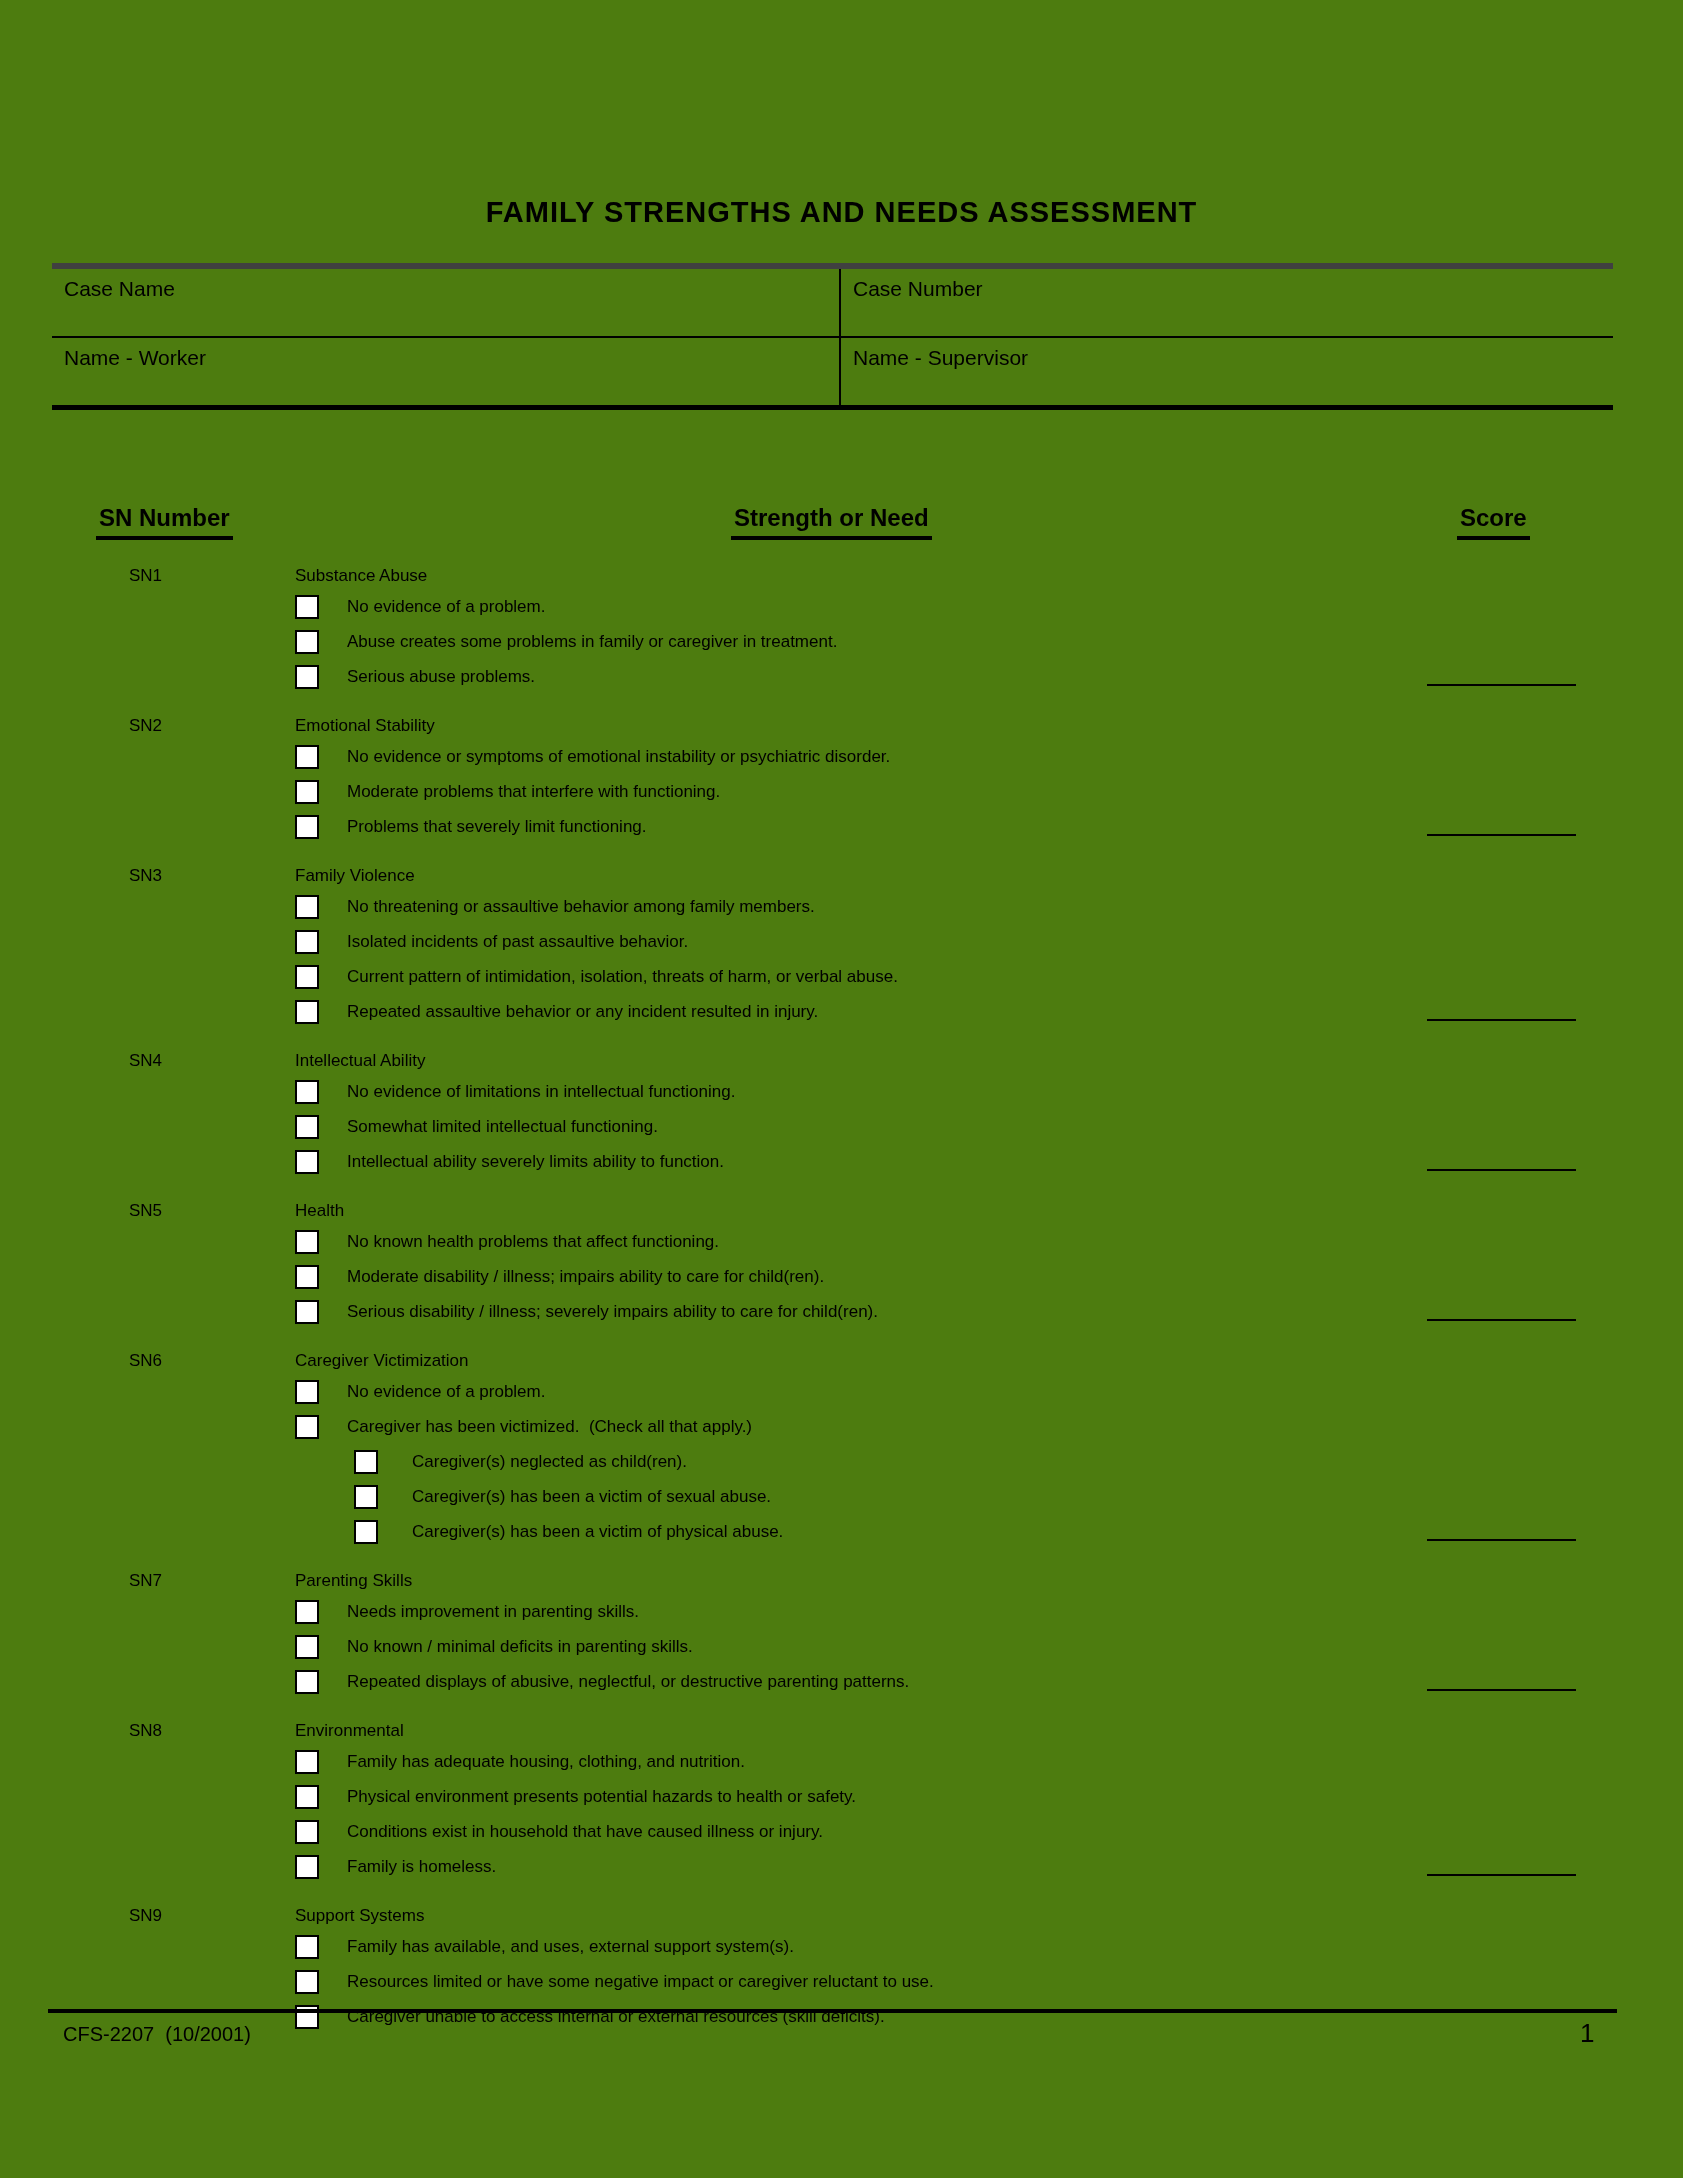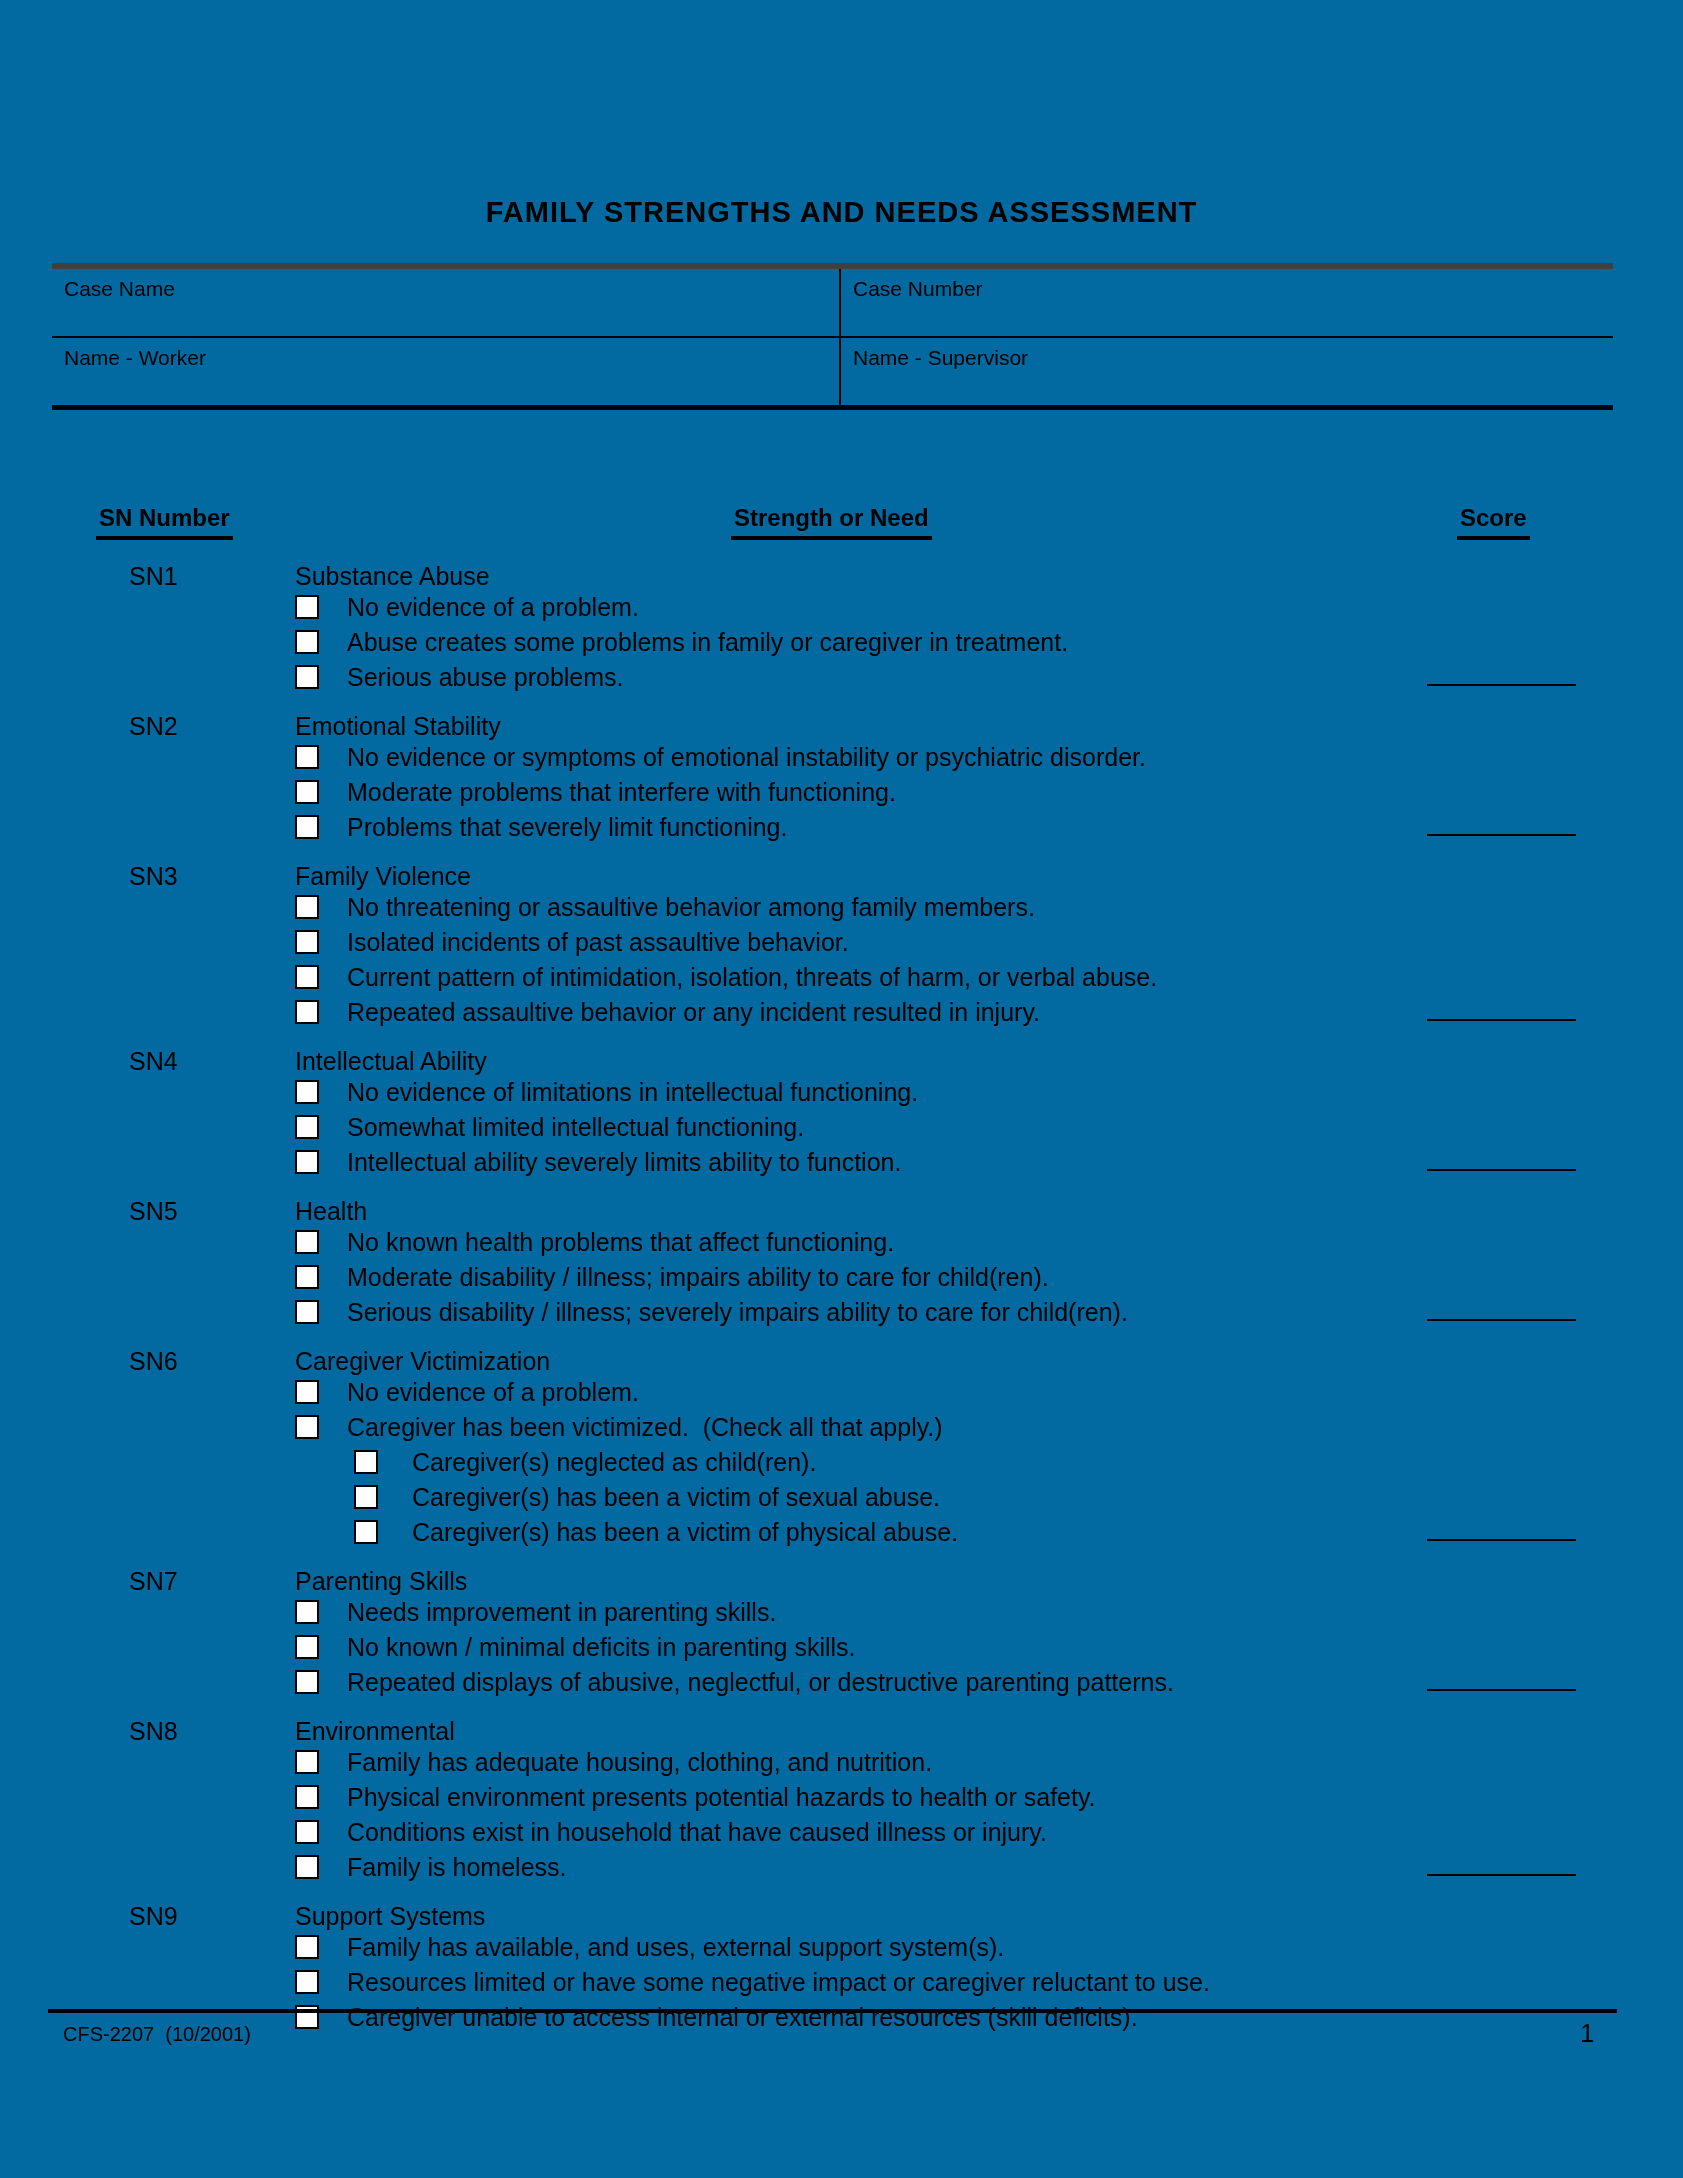--- a/index.html
+++ b/index.html
@@ -8,7 +8,7 @@
     width: 1683px;
     height: 2178px;
     margin: 0 auto;
-    background: #0369a1;
+    background: #4d7c0f;
     font-family: "Liberation Sans", sans-serif;
     color: #000;
     overflow: hidden;

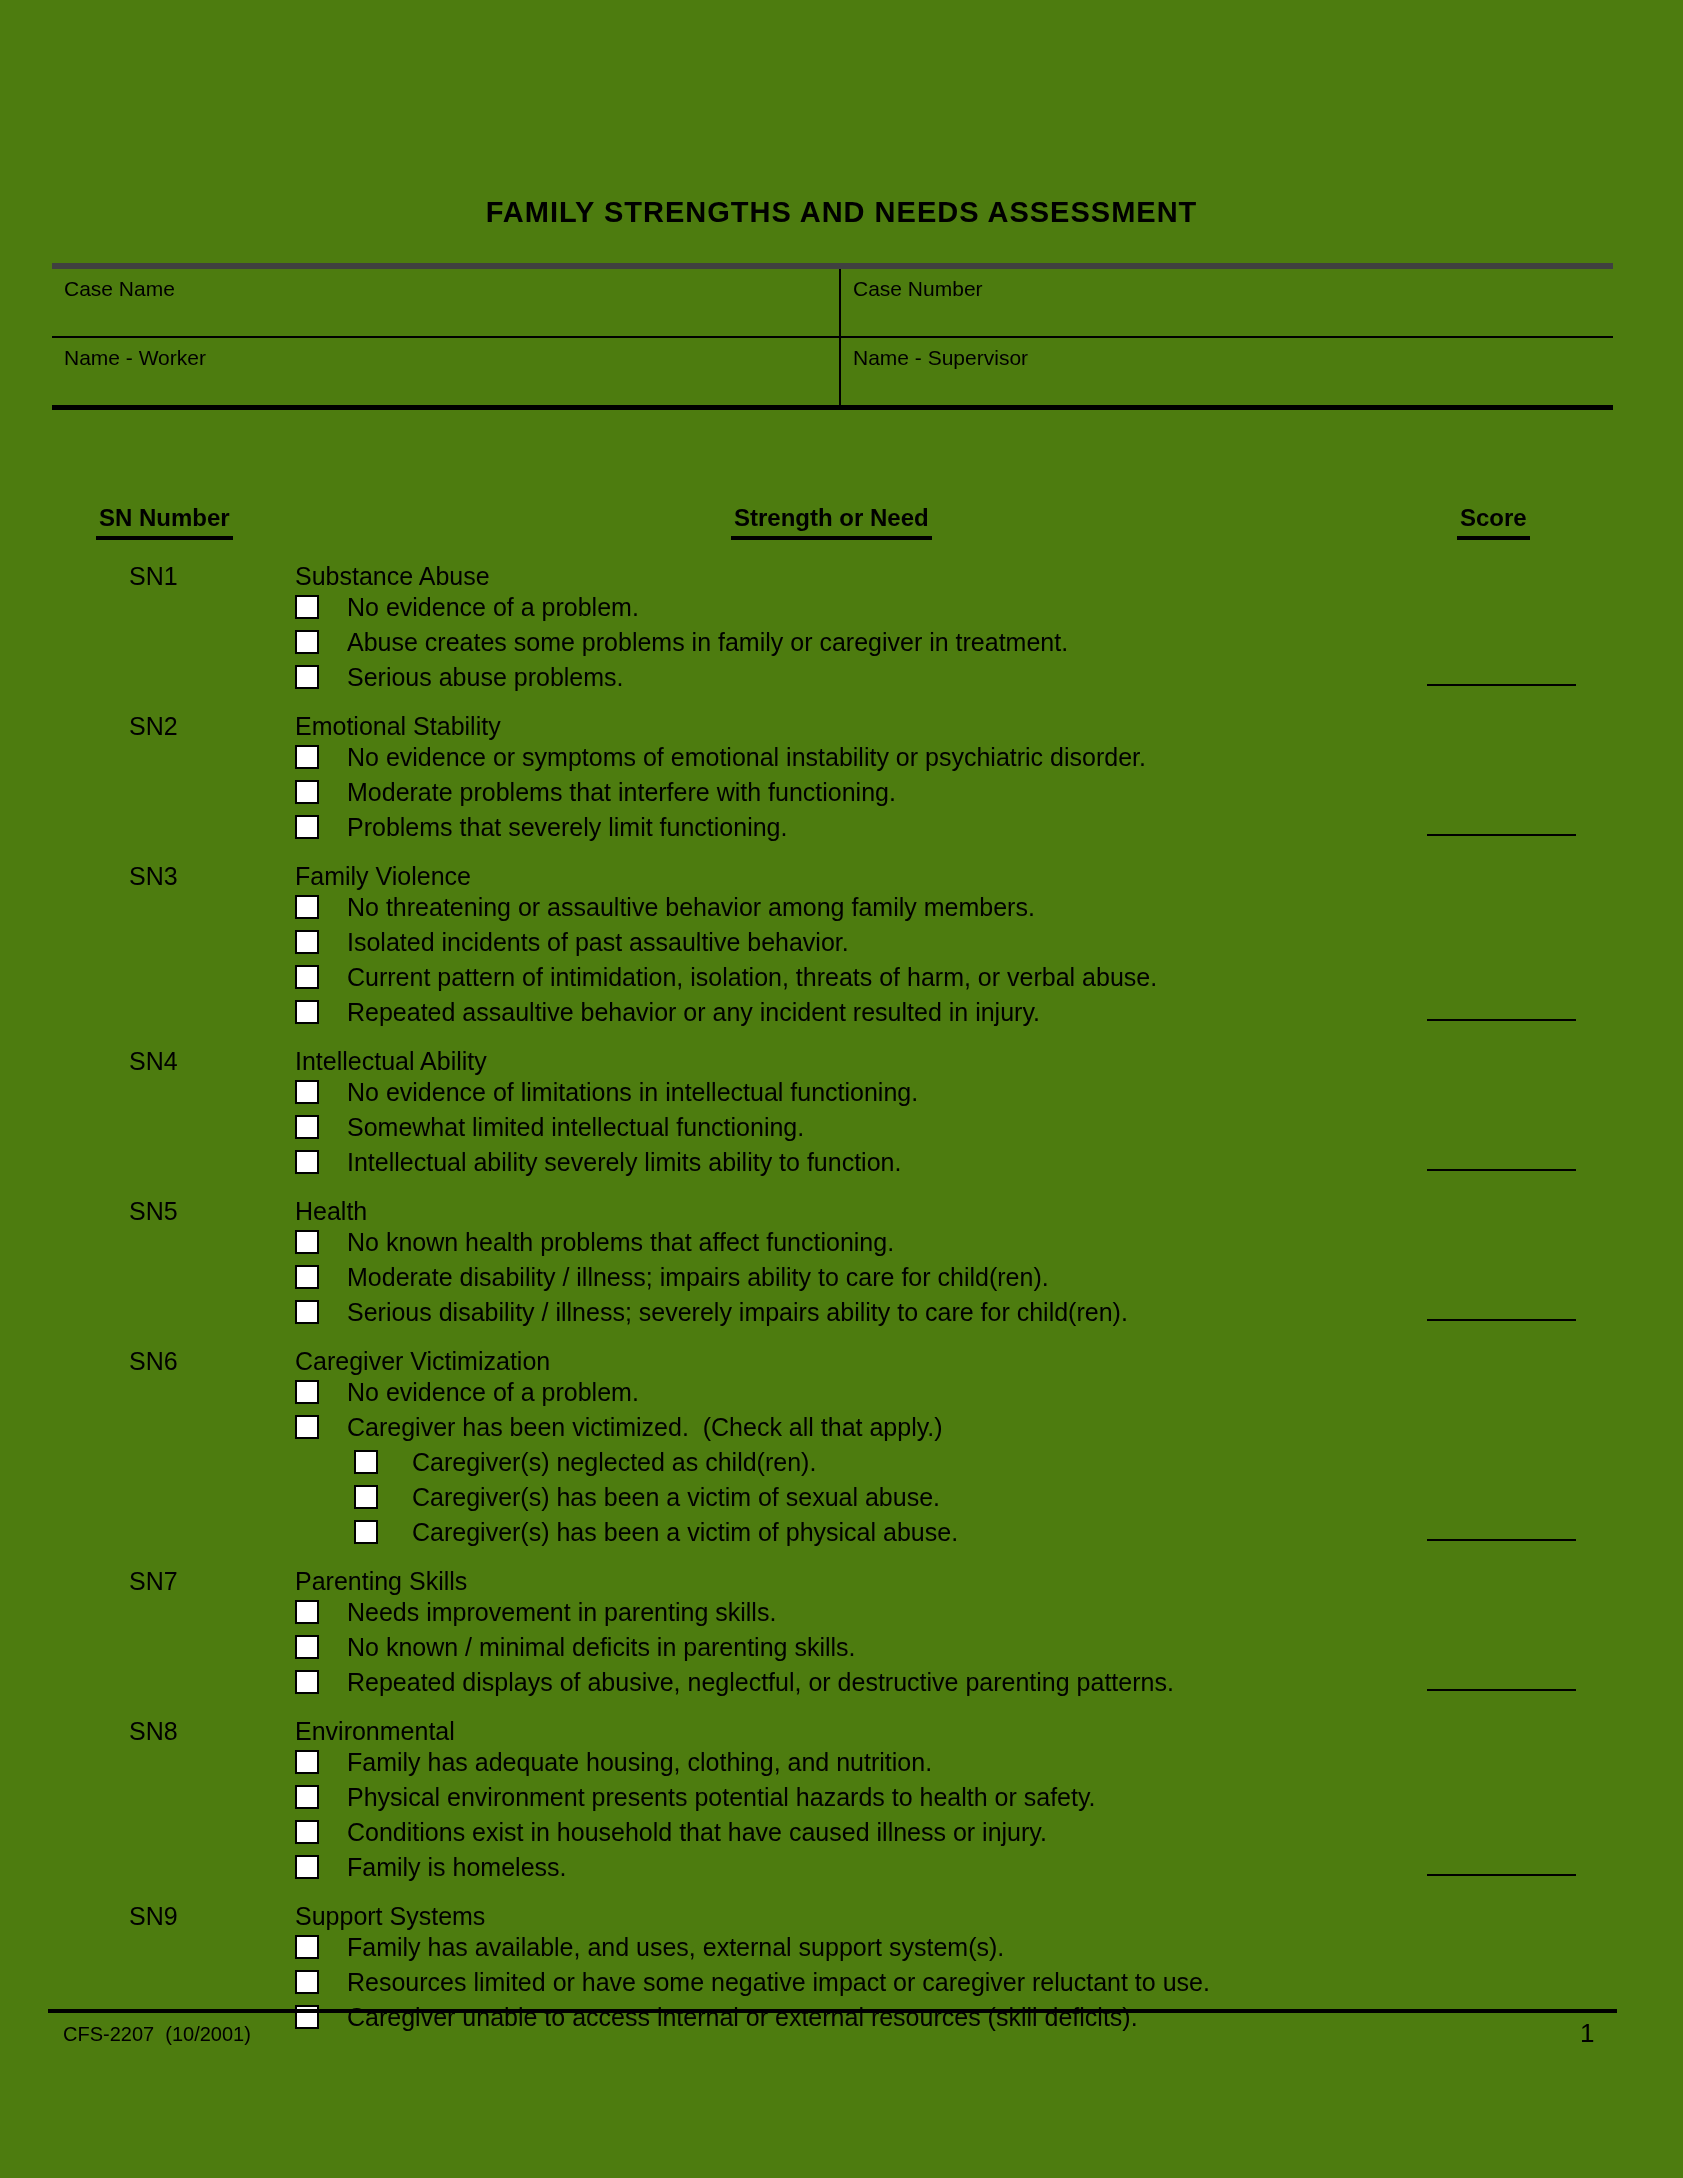--- a/index.html
+++ b/index.html
@@ -61,7 +61,7 @@
   #h-score    { left: 1457px; }
 
   
-  .sections { position: absolute; top: 563px; left: 0; width: 1683px; font-size: 25px; }
+  .sections { position: absolute; top: 563px; left: 0; width: 1683px; font-size: 17px; }
   .sec { margin: 0 0 27px 0; }
   .sec-head { display: flex; height: 26px; line-height: 26px; }
   .sn-label { margin-left: 129px; width: 166px; flex: none; }

